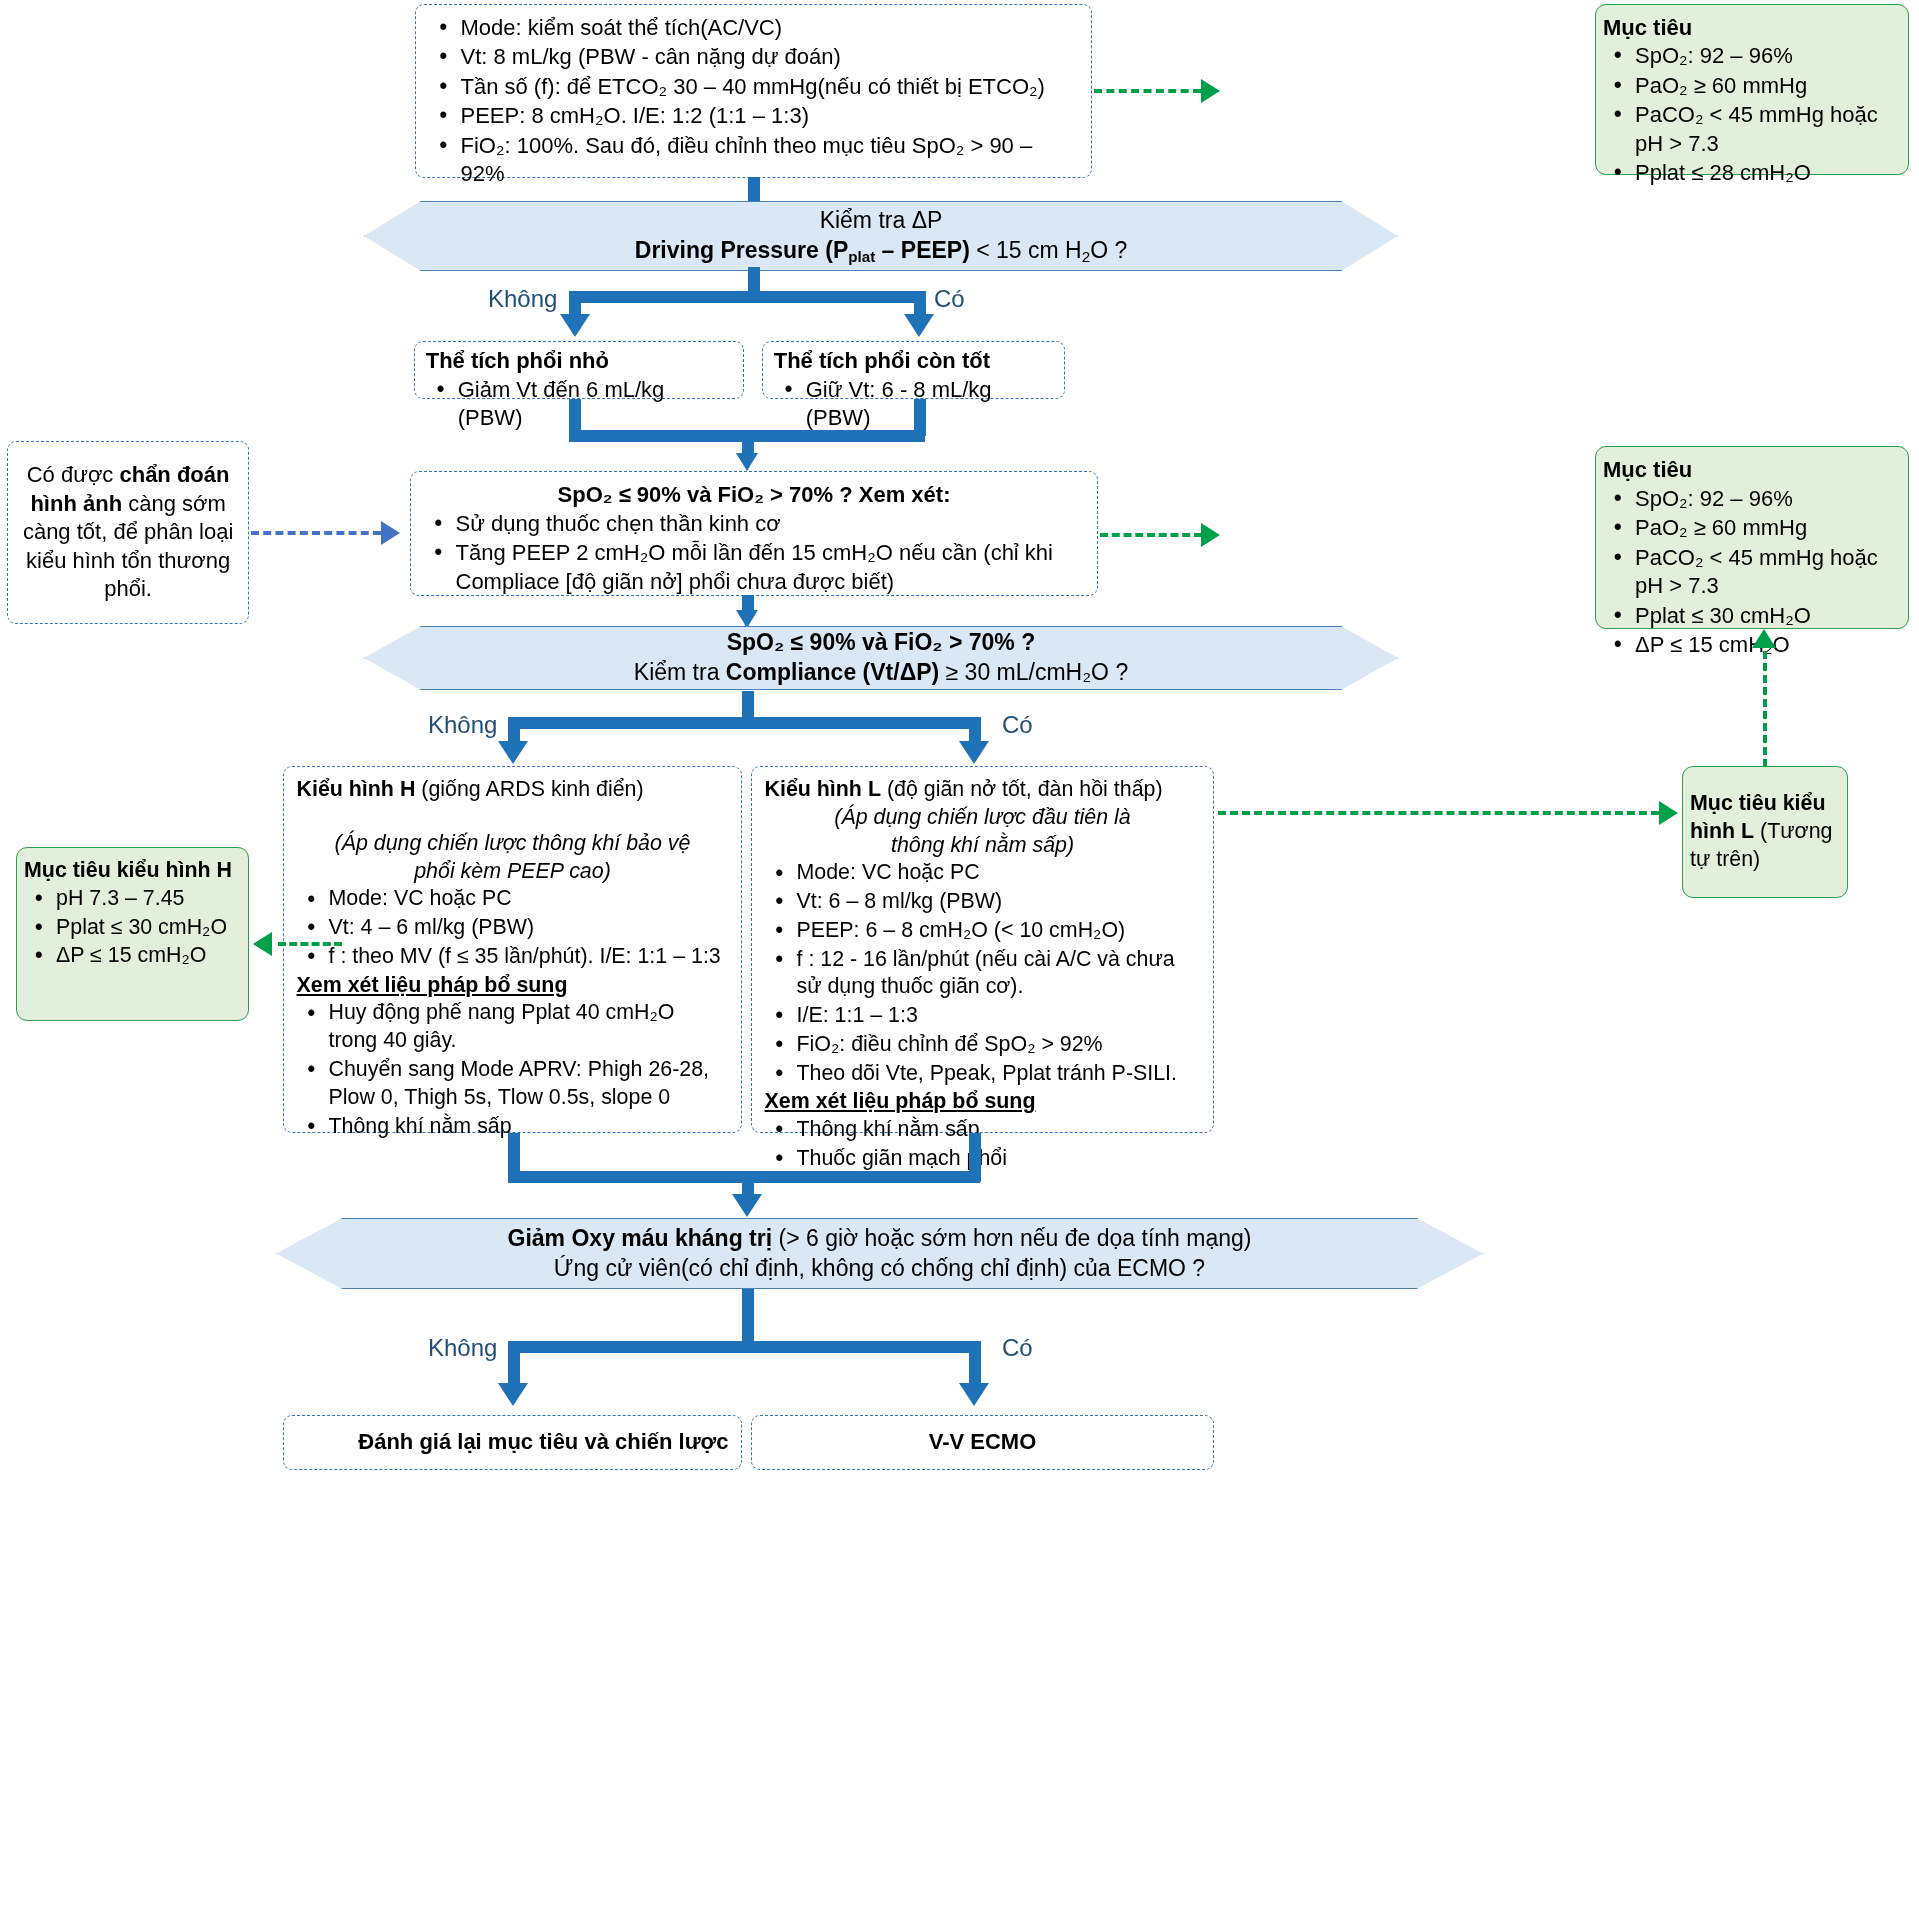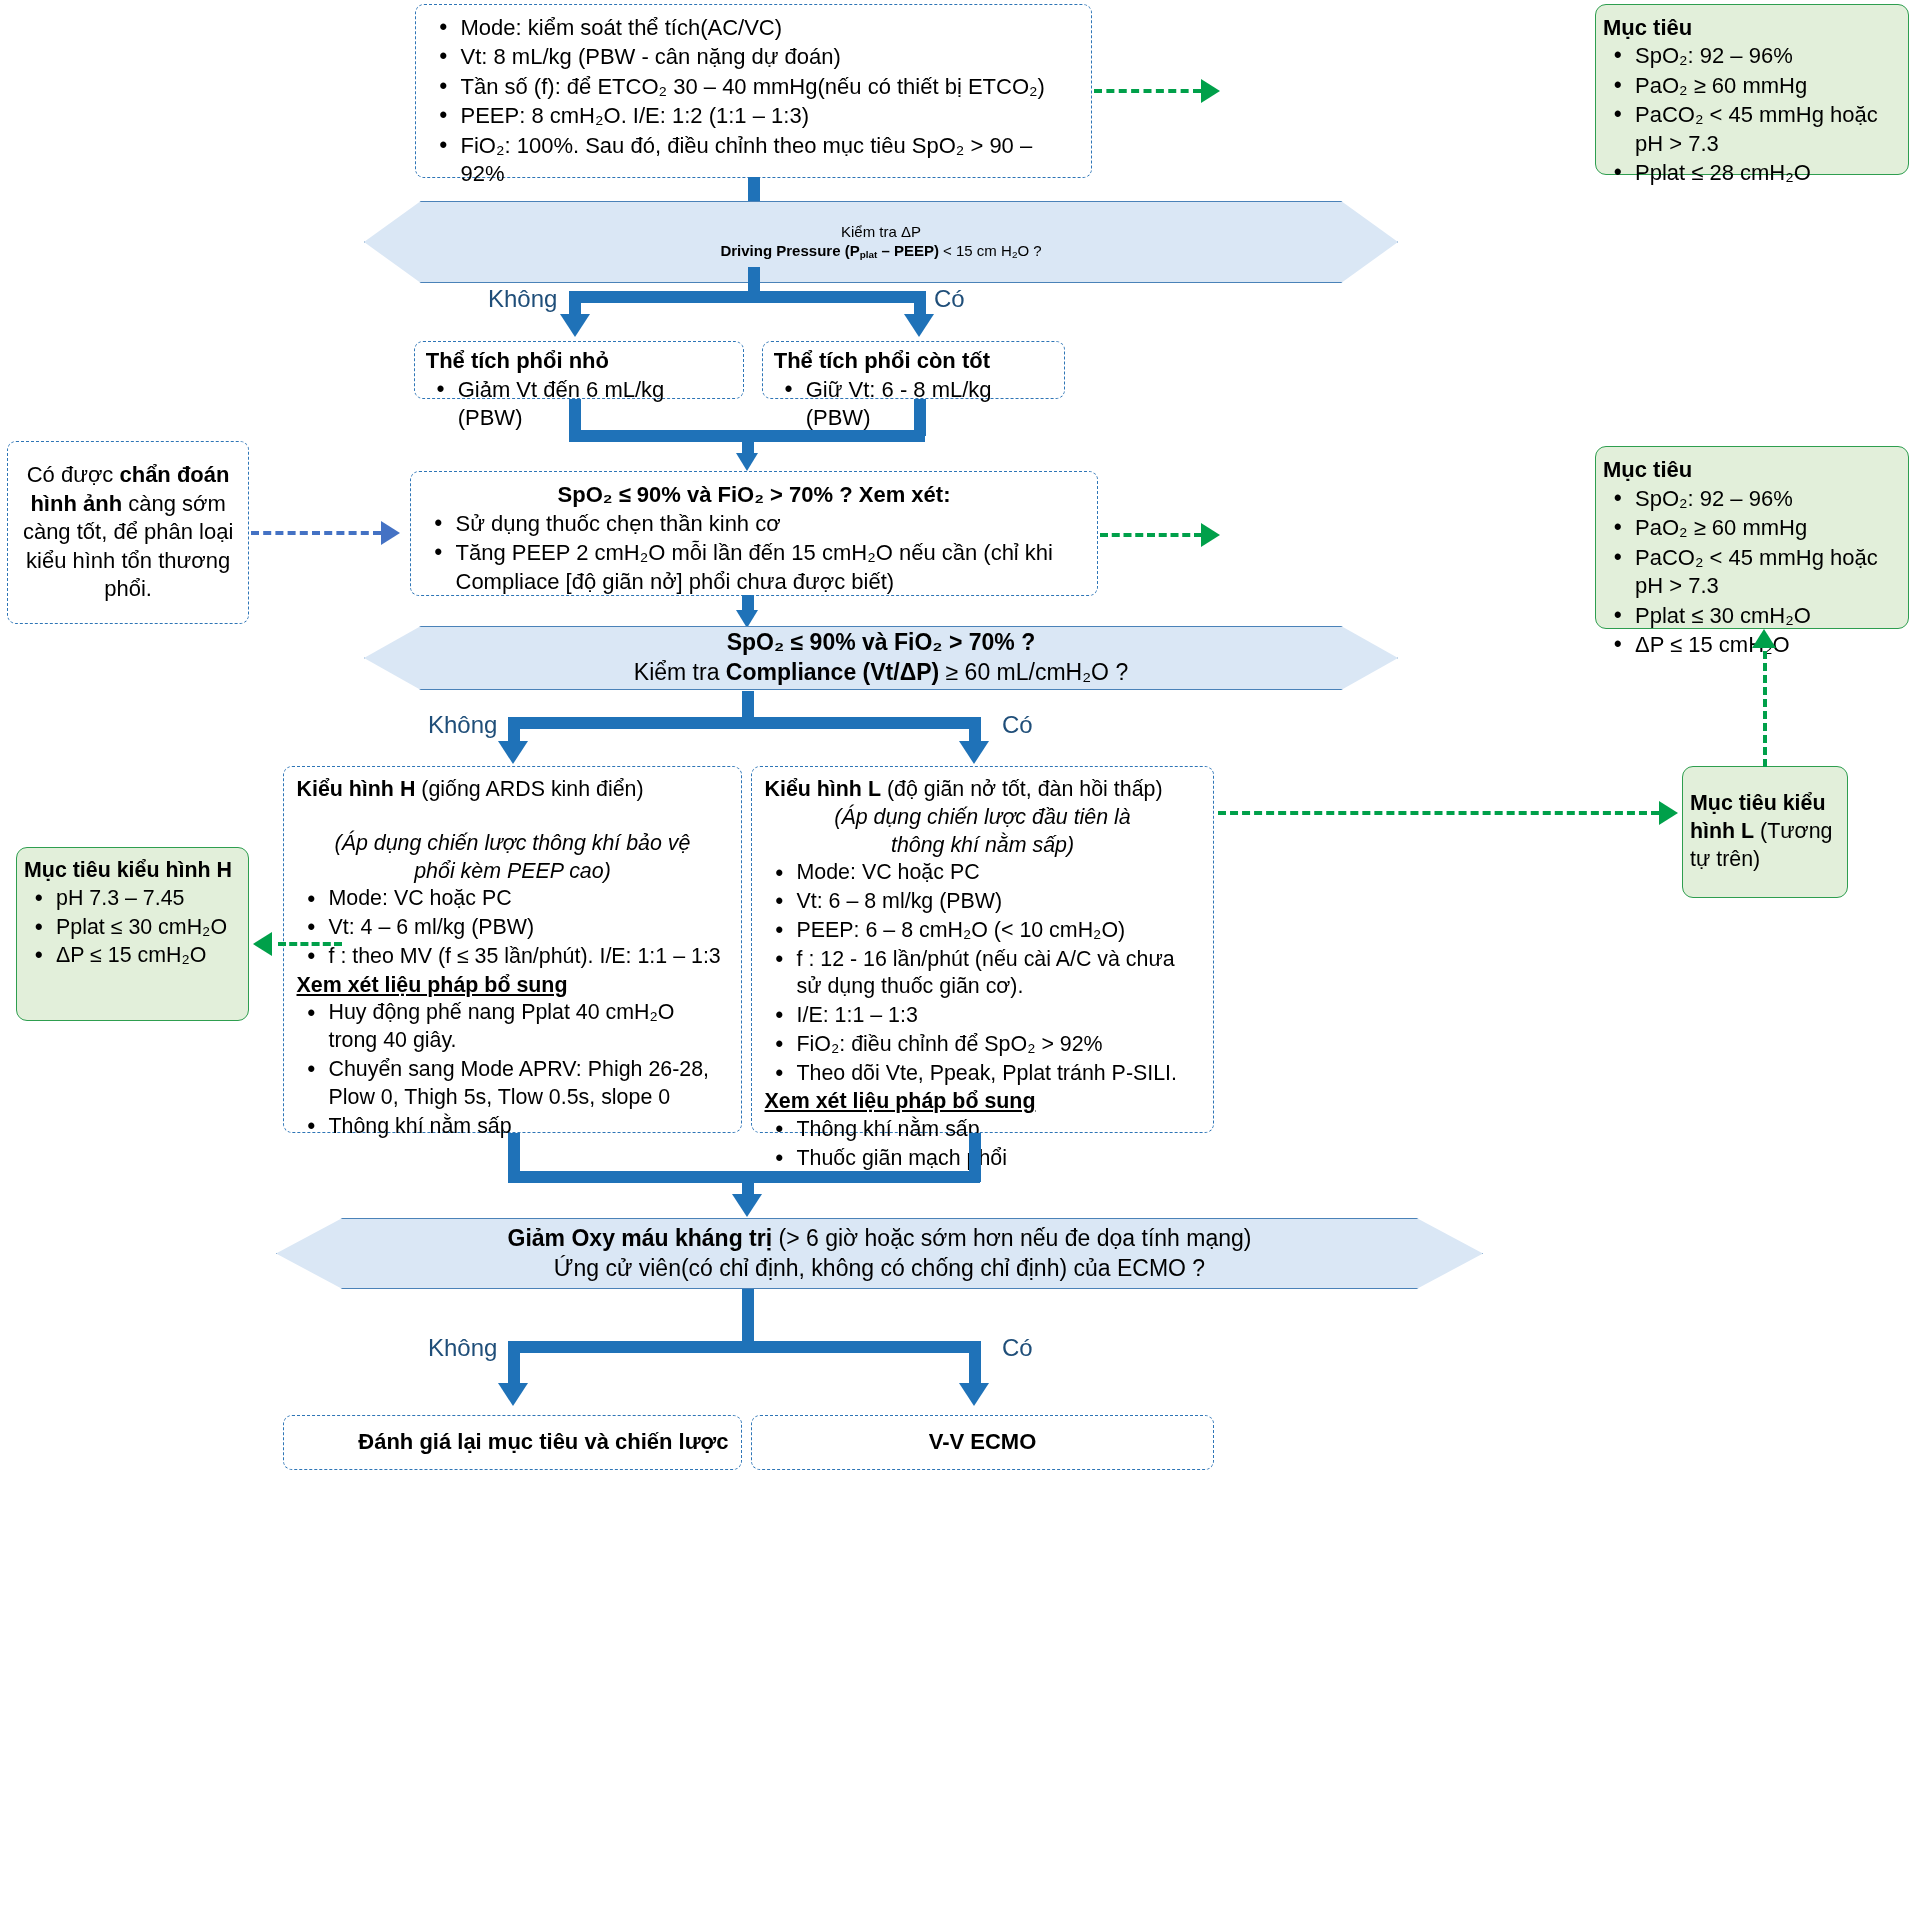--- a/index.html
+++ b/index.html
@@ -157,7 +157,7 @@
 
 <div class="vline" style="left:748px; top:177px; width:11.6px; height:25px;"></div>
 
-<div class="node hexa" style="left:364px; top:201px; width:1034px; height:82px; font-size:15px;">
+<div class="node hexa" style="left:364px; top:201px; width:1034px; height:70px; font-size:23px;">
   <div>Kiểm tra ΔP</div>
   <div>
     <b><span>Driving Pressure (P<sub>plat</sub> – PEEP)</span></b><span> &lt; 15 cm H<sub>2</sub>O ?</span>

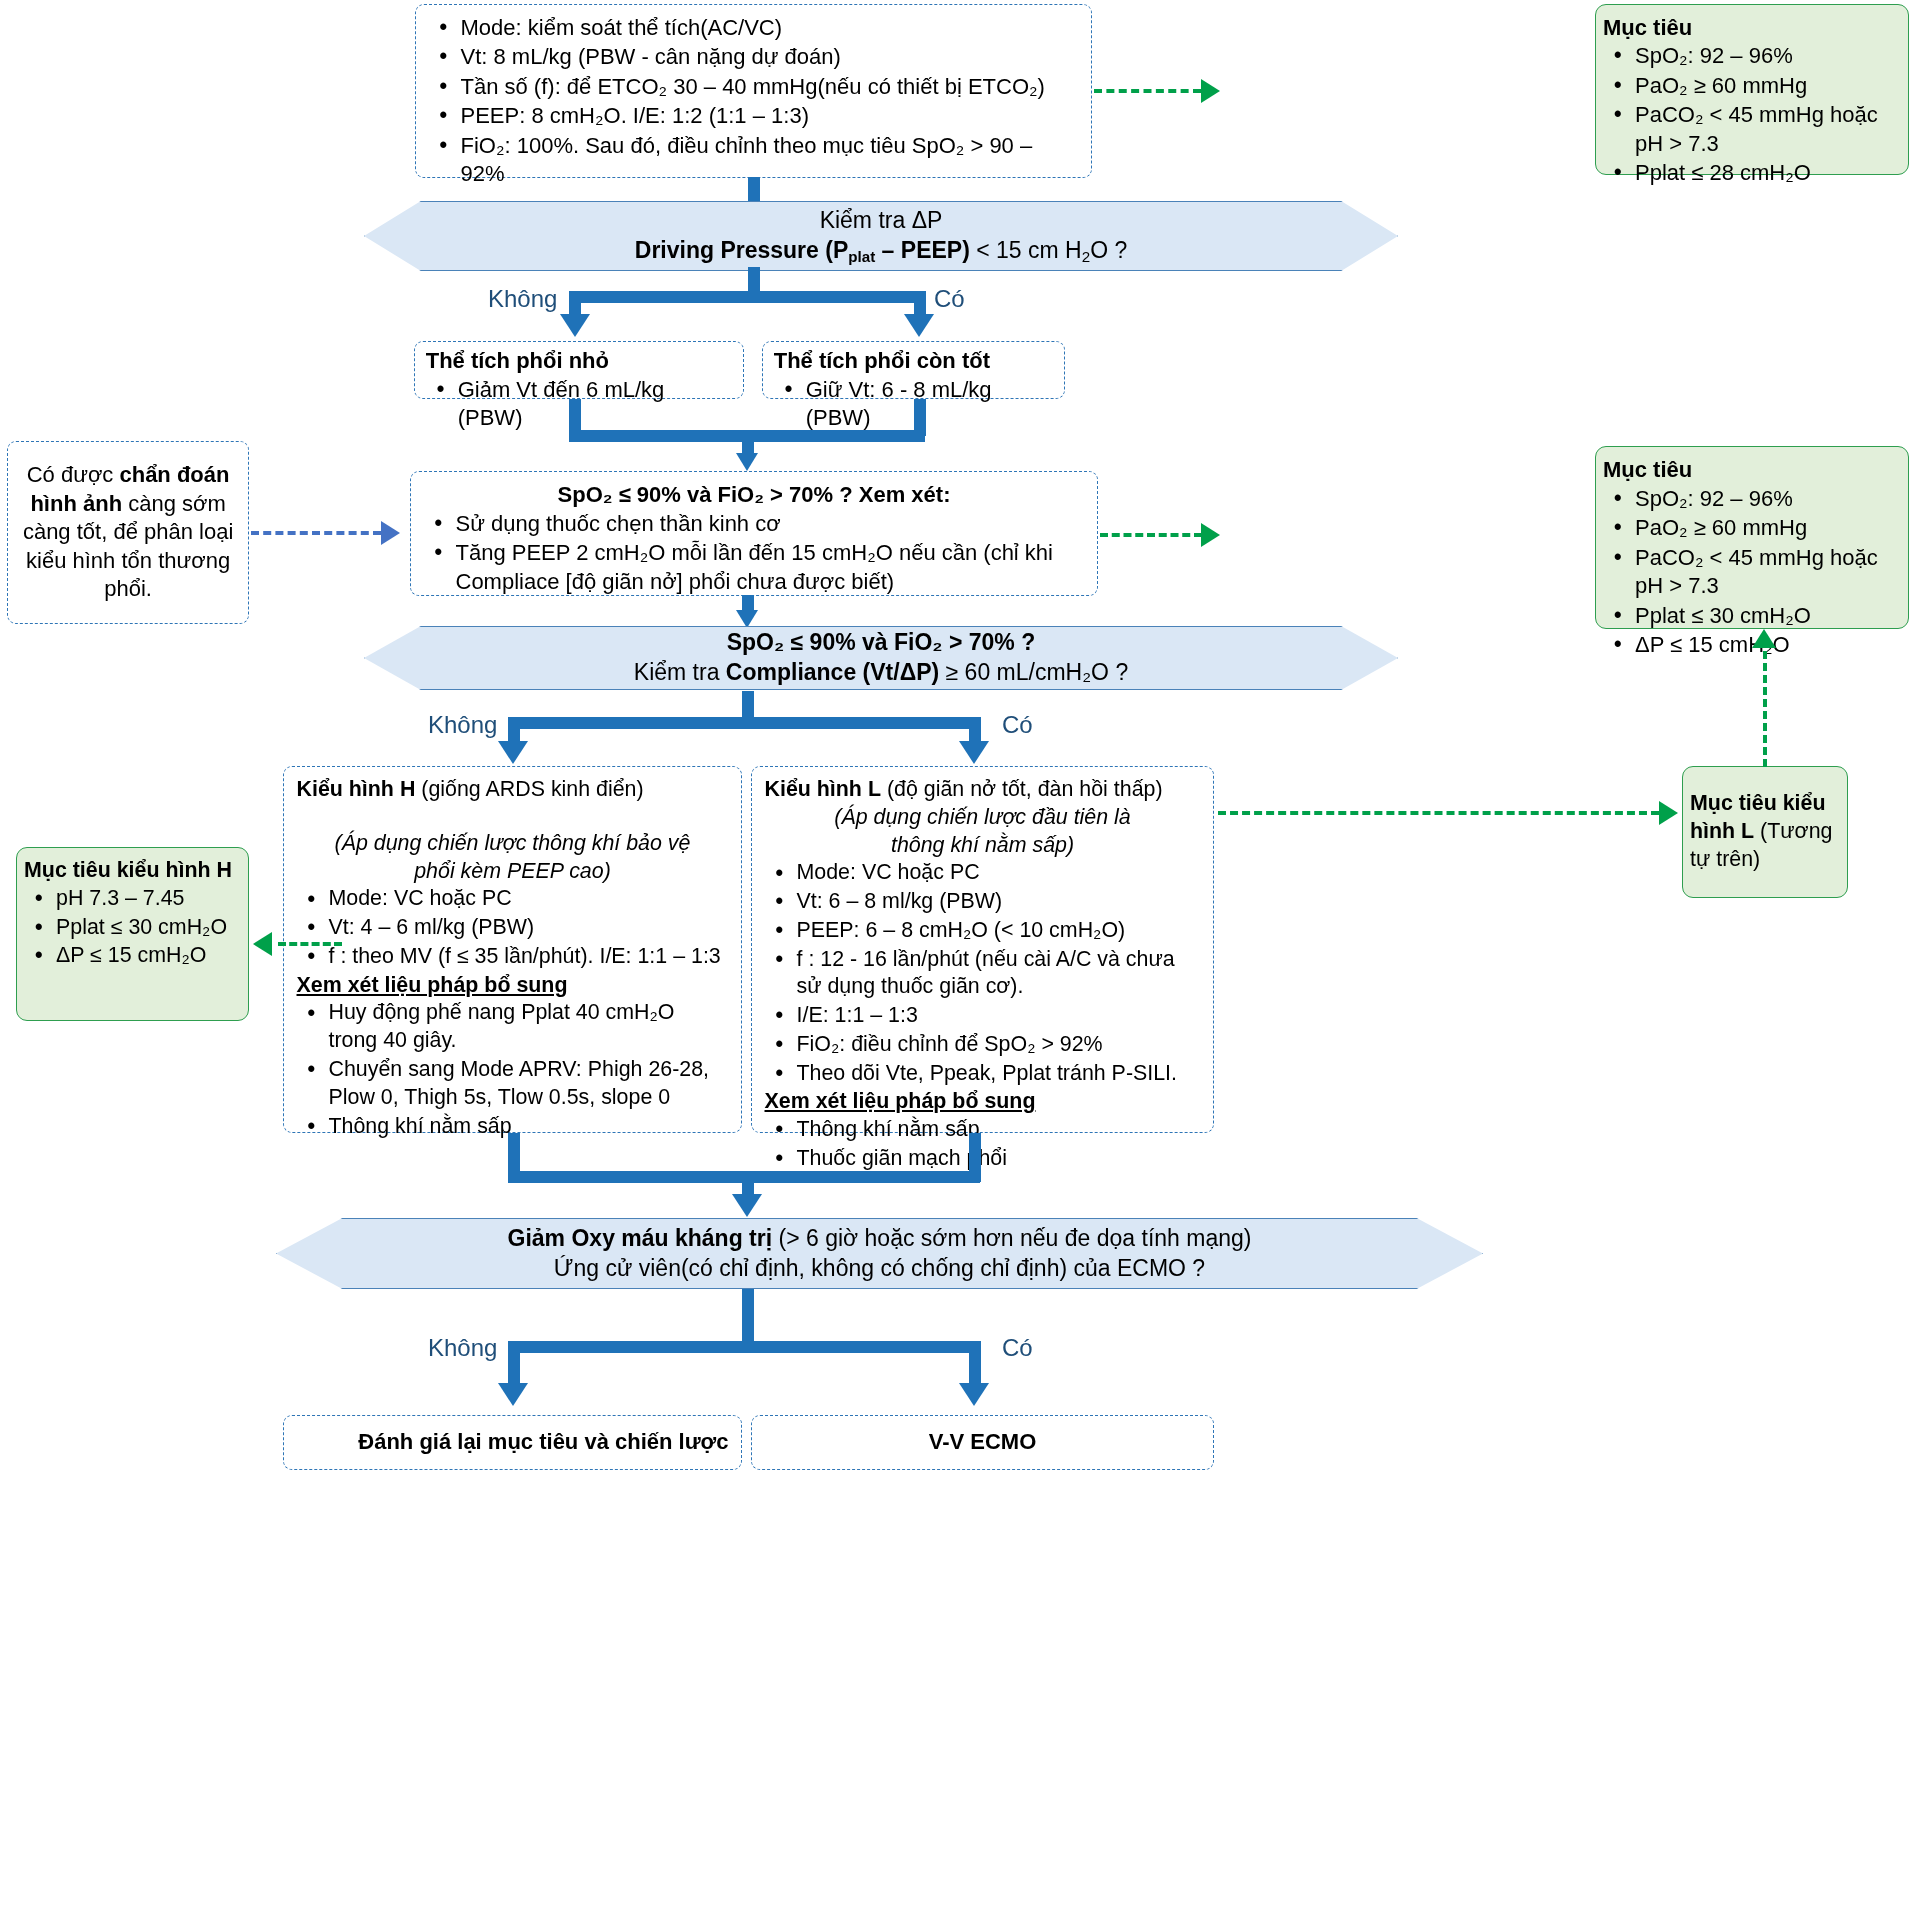--- a/index.html
+++ b/index.html
@@ -233,7 +233,7 @@
     <b><span>SpO₂ ≤ 90% và FiO₂ &gt; 70% ?</span></b>
   </div>
   <div>
-    <span>Kiểm tra </span><b>Compliance (Vt/ΔP)</b><span> ≥ 60 mL/cmH₂O ?</span>
+    <span>Kiểm tra </span><b>Compliance (Vt/ΔP)</b><span> ≥ 30 mL/cmH₂O ?</span>
   </div>
 </div>
 

